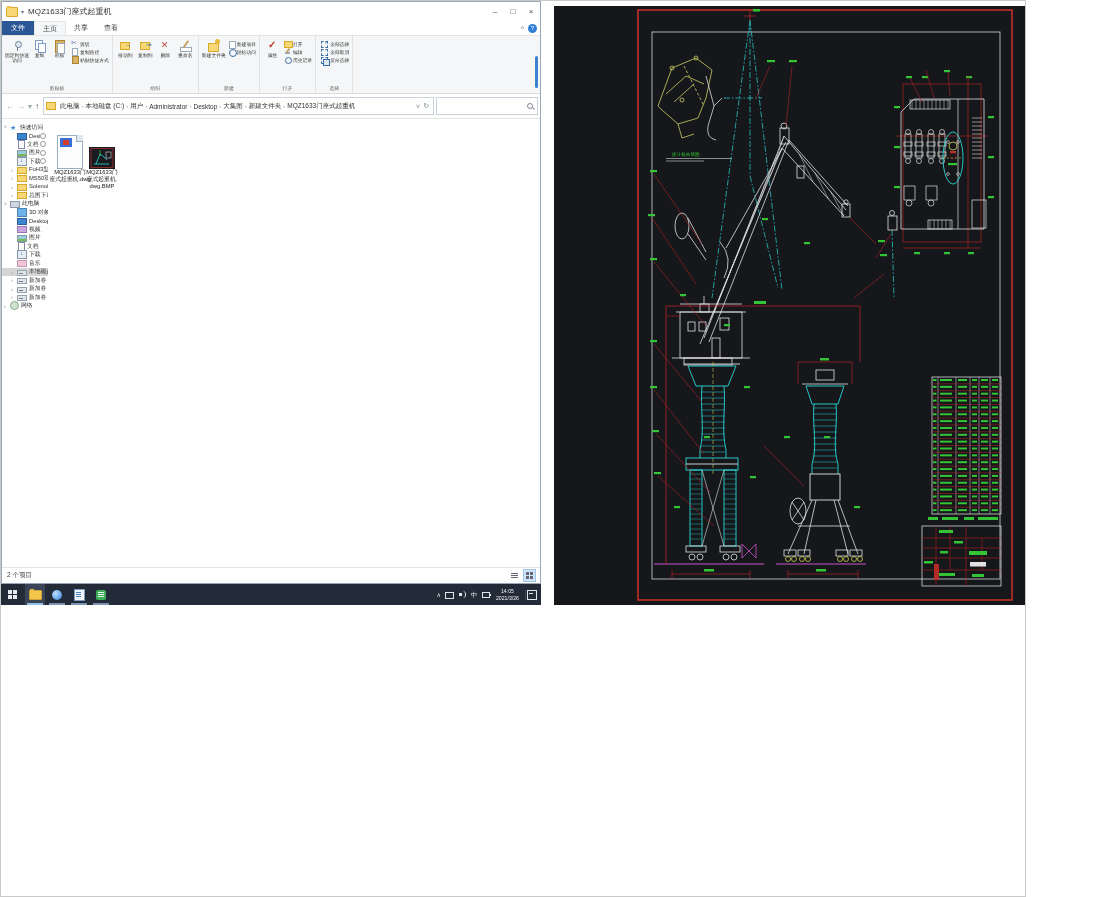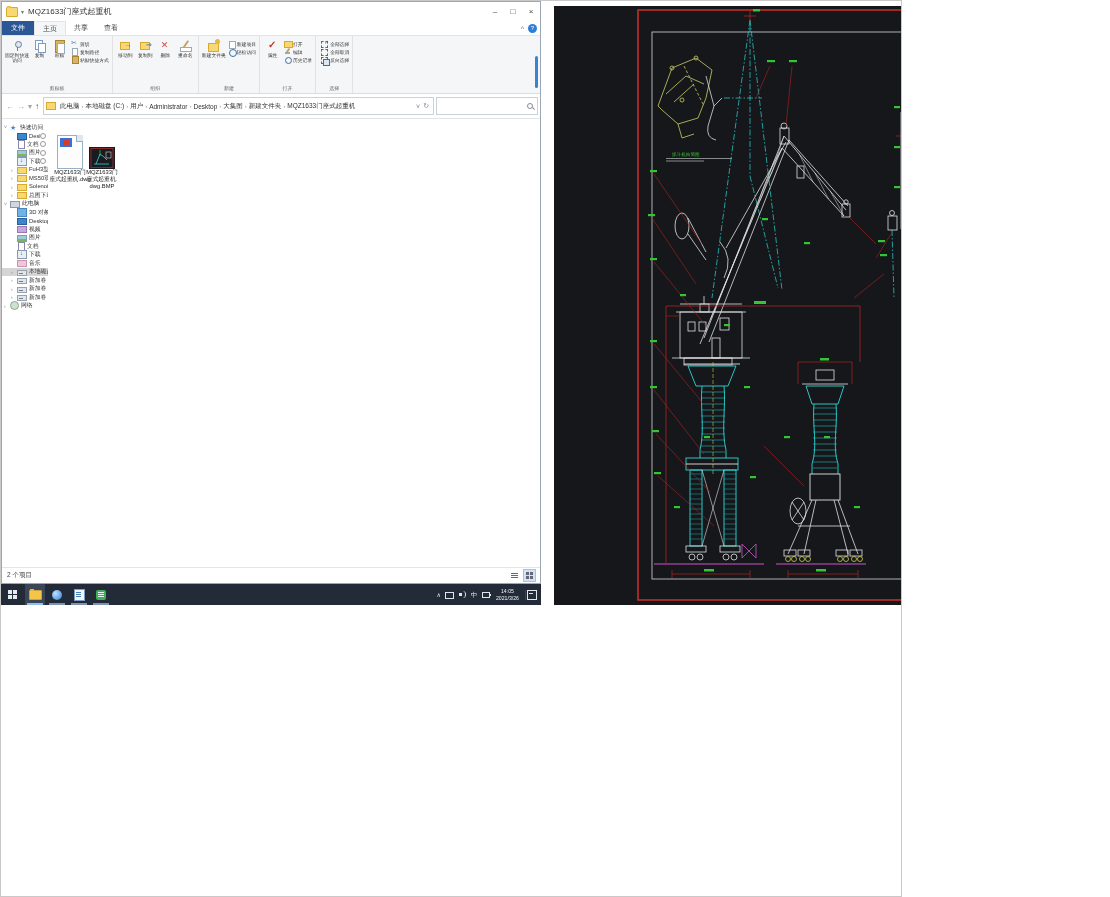--- a/index.html
+++ b/index.html
@@ -3,7 +3,7 @@
 <meta charset="utf-8">
 <style>
   html,body{margin:0;padding:0;background:#fff;font-family:"Liberation Sans",sans-serif;}
-  #canvas{position:relative;width:902px;height:897px;background:#fff;border:1px solid #c9c9c9;box-sizing:border-box;overflow:hidden;}
+  #canvas{position:relative;width:1026px;height:897px;background:#fff;border:1px solid #c9c9c9;box-sizing:border-box;overflow:hidden;}
 
   
   #explorer{position:absolute;left:0;top:0;width:540px;height:583px;background:#fff;border:1px solid #9aa7b4;box-sizing:border-box;display:flex;flex-direction:column;}

